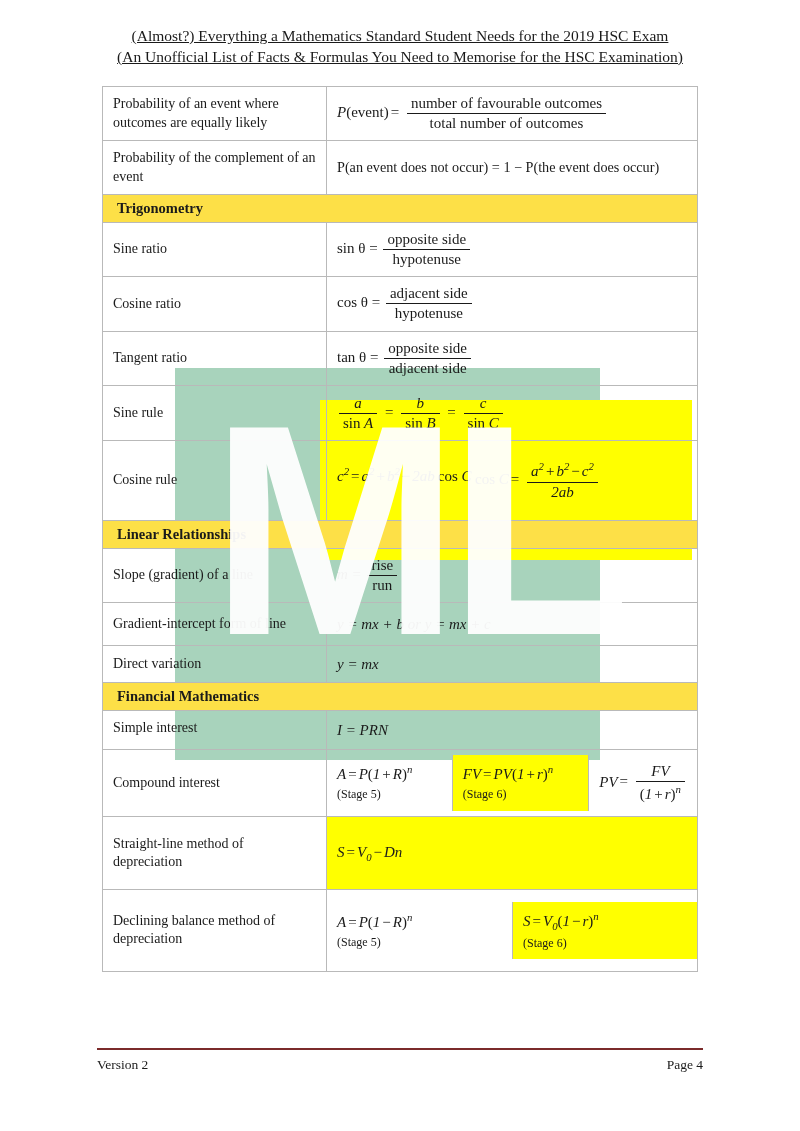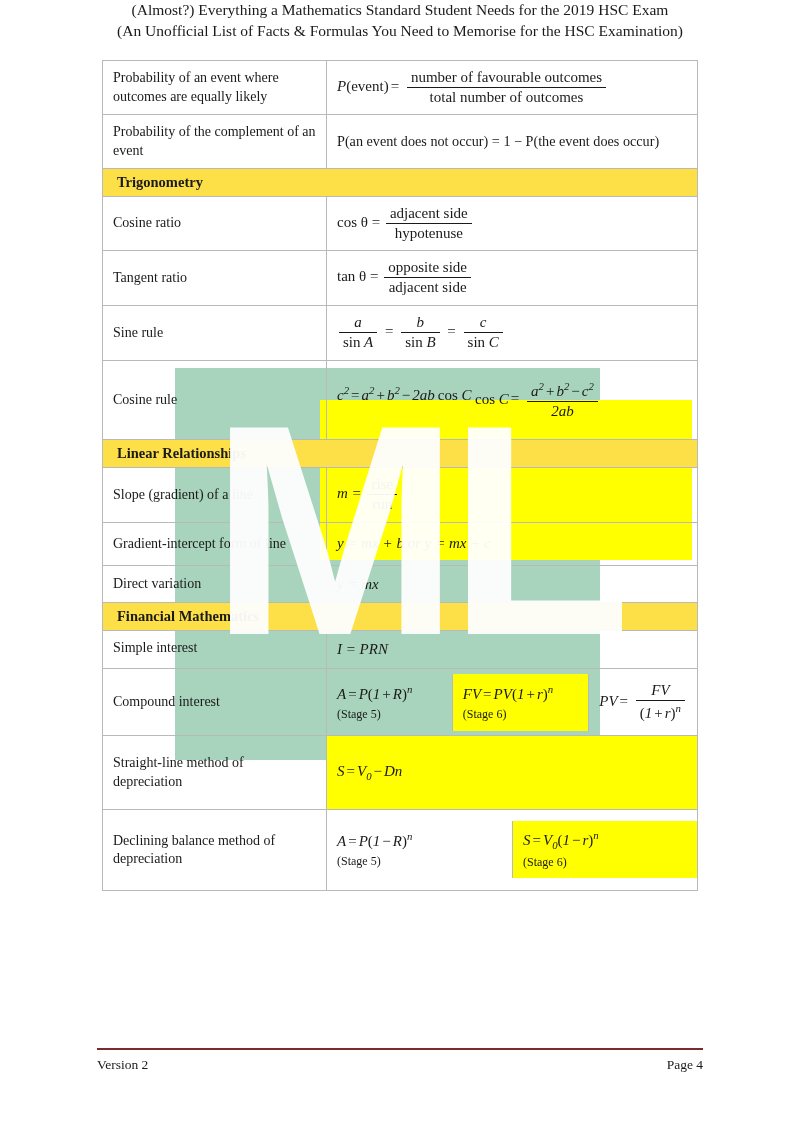--- a/index.html
+++ b/index.html
@@ -22,8 +22,10 @@
     box-sizing: border-box;
   }
   .header {
+    padding-top: 26px;
     text-align: center;
     line-height: 1.35;
+    text-decoration: underline;
   }
   .header .line {
     font-size: 15.5px;

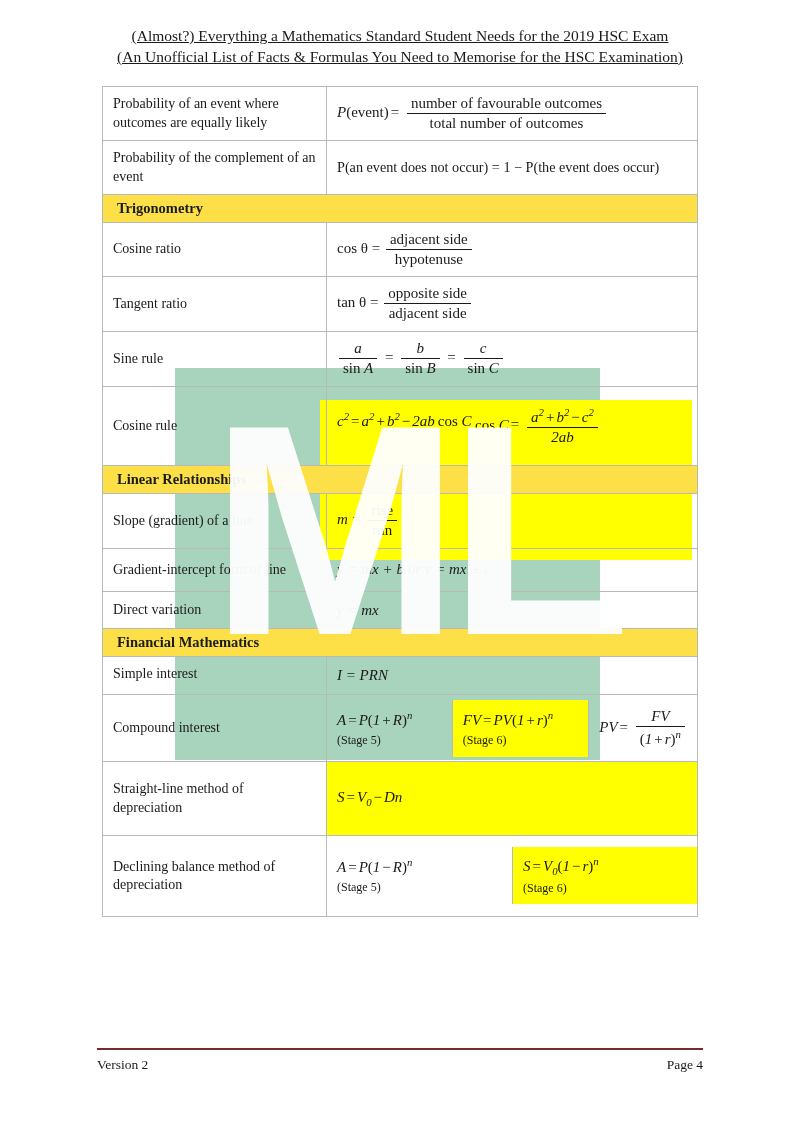--- a/index.html
+++ b/index.html
@@ -212,6 +212,18 @@
         <td colspan="2">Trigonometry</td>
       </tr>
 
+      <tr>
+        <td class="label" style="padding-top:16px;padding-bottom:16px">Sine ratio</td>
+        <td class="formula">
+          <span class="math cell-inner">
+            <span class="rm">sin θ =</span>
+            <span class="frac">
+              <span class="num rm">opposite side</span>
+              <span class="den rm">hypotenuse</span>
+            </span>
+          </span>
+        </td>
+      </tr>
 
       <tr>
         <td class="label" style="padding-top:16px;padding-bottom:16px">Cosine ratio</td>

